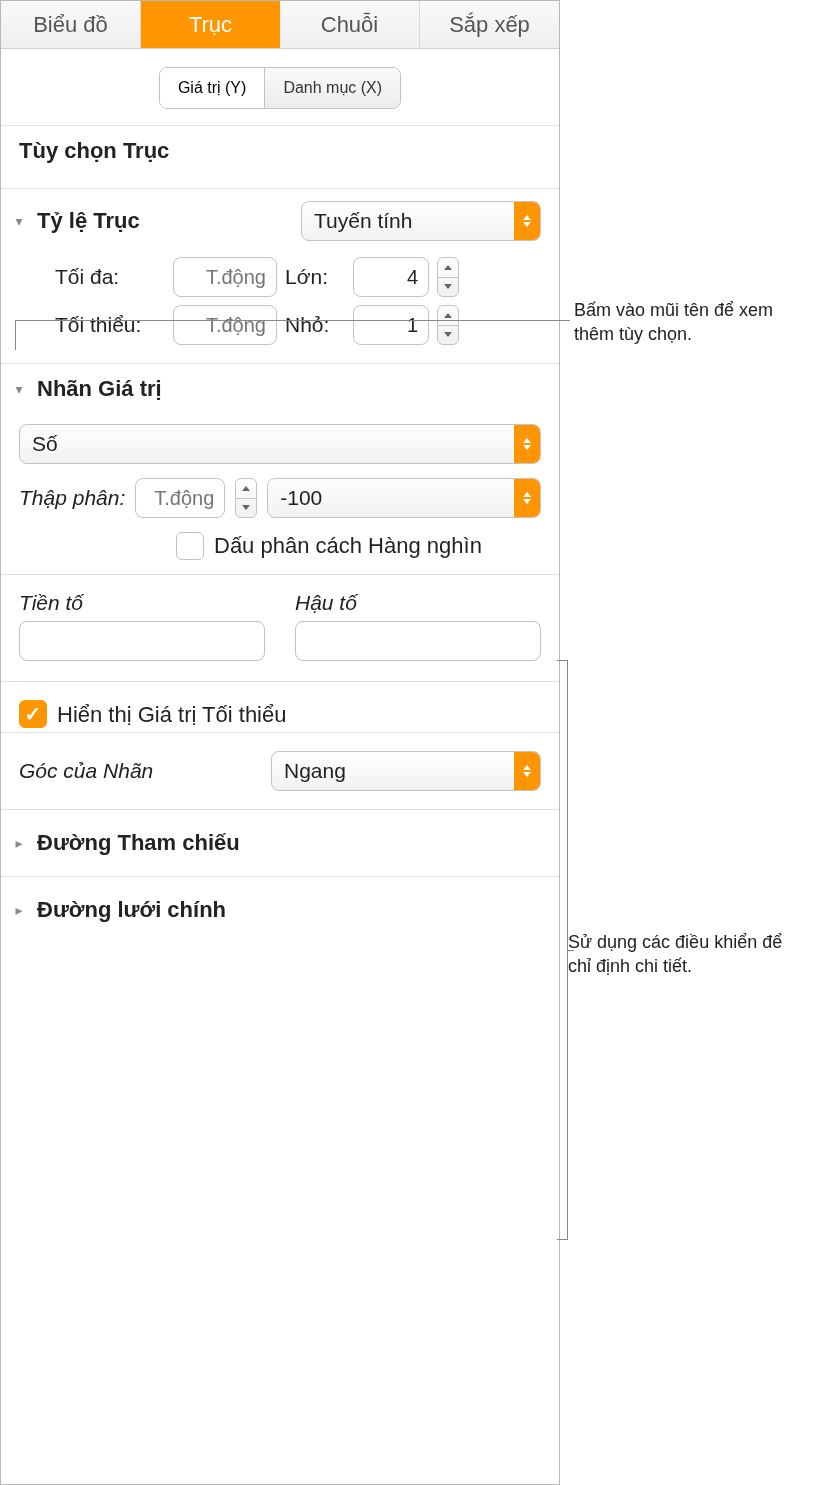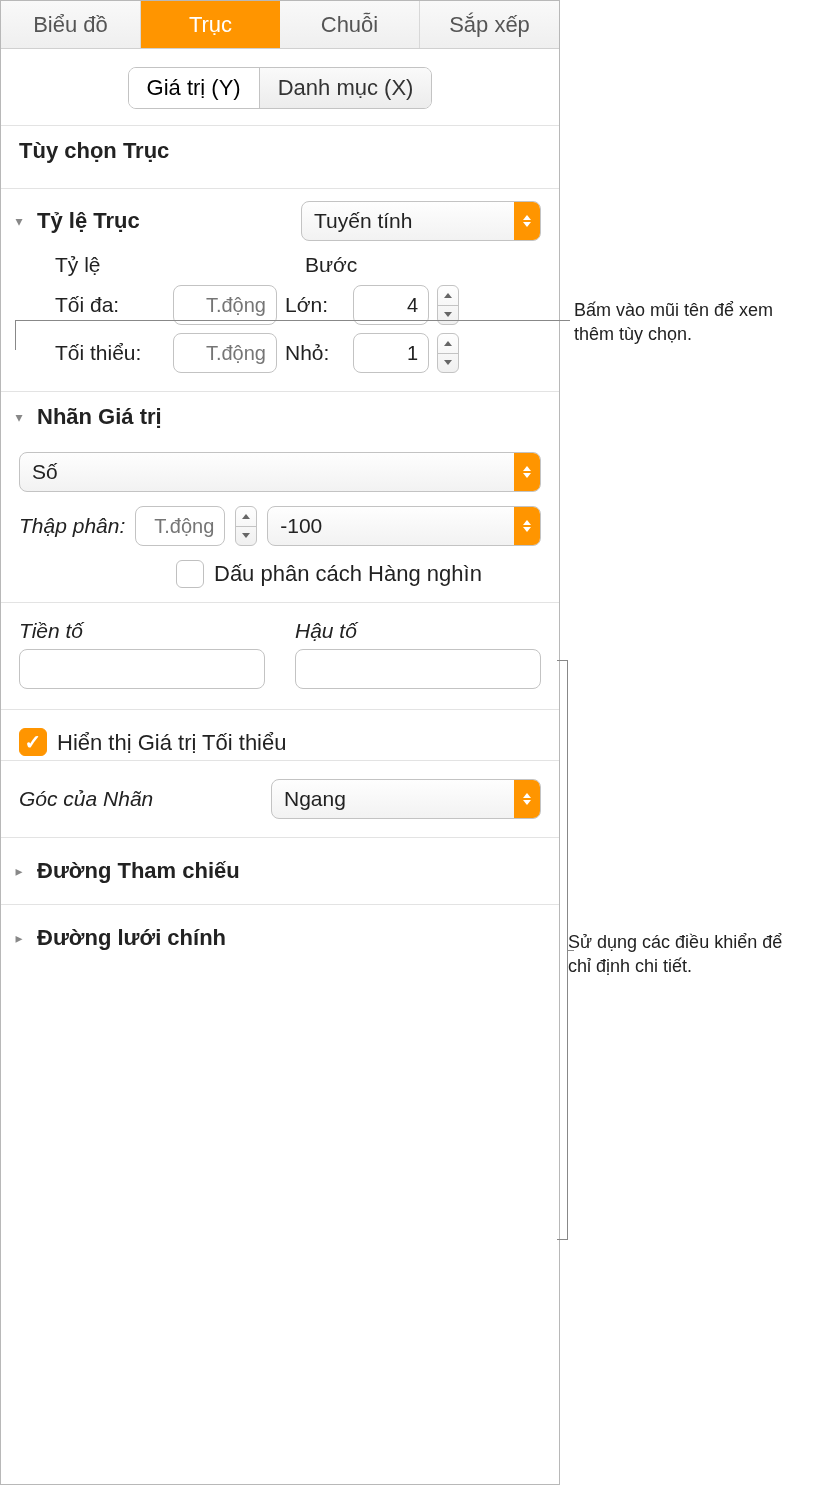--- a/index.html
+++ b/index.html
@@ -62,7 +62,7 @@
       padding: 0 18px;
       display: flex;
       align-items: center;
-      font-size: 22px;
+      font-size: 16px;
       color: #333;
       background: linear-gradient(#fafafa, #ececec);
       cursor: pointer;

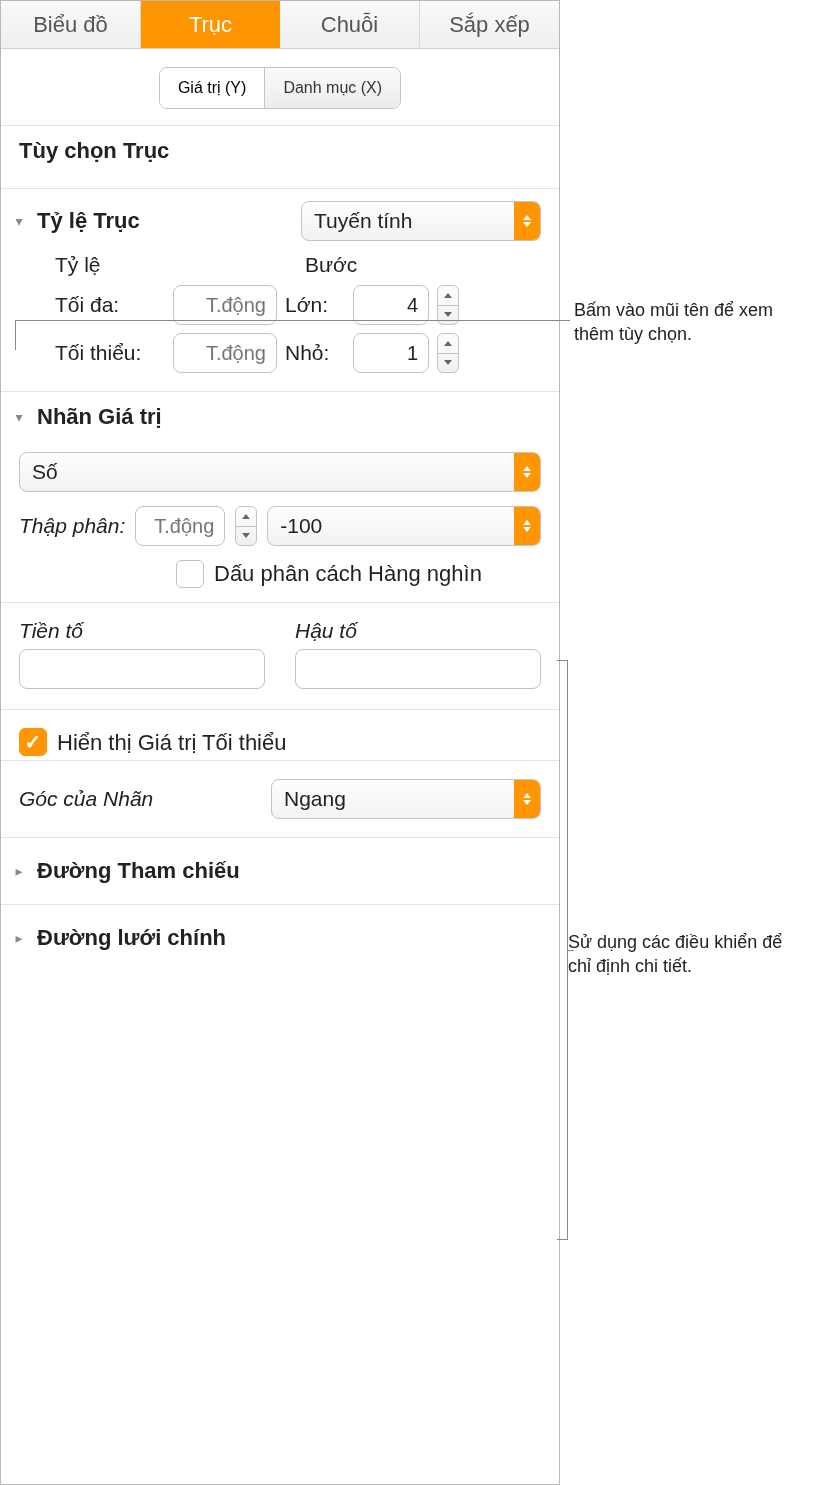--- a/index.html
+++ b/index.html
@@ -324,10 +324,6 @@
         <span>Tuyến tính</span>
         <span class="dd-arrows"></span>
       </div>
-    </div>
-    <div class="sub-col-heads">
-      <span class="sub-col-head left">Tỷ lệ</span>
-      <span class="sub-col-head">Bước</span>
     </div>
     <div class="sub-row">
       <span class="field-label">Tối đa:</span>

